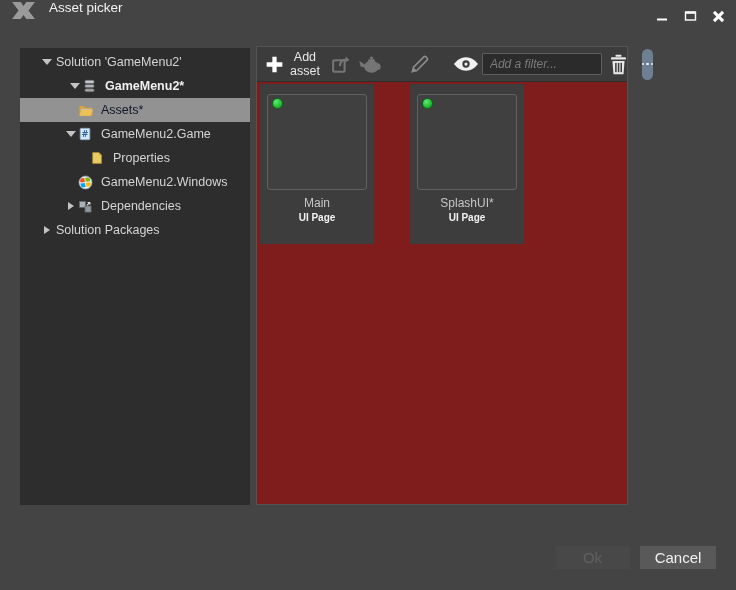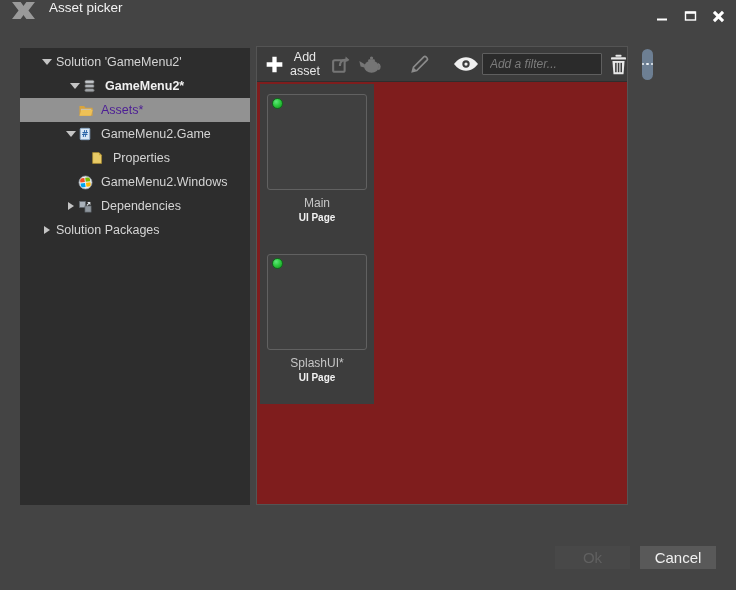--- a/index.html
+++ b/index.html
@@ -31,7 +31,7 @@
     height:24px; display:flex; align-items:center;
     font-size:12.5px; color:#d4d4d4; white-space:nowrap; cursor:default;
   }
-  .tree-row.selected { background:#929292; color:#4c1d95; }
+  .tree-row.selected { background:#929292; color:#0f172a; }
   .tree-row.bold { font-weight:bold; color:#f0f0f0; }
   .lvl0 { padding-left:20px; } .lvl1 { padding-left:48px; }
   .lvl2 { padding-left:44px; } .lvl3 { padding-left:56px; }

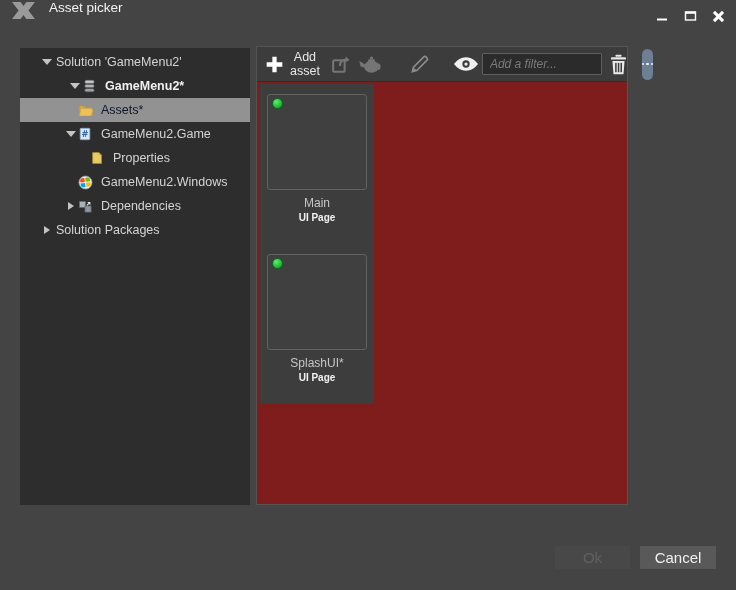--- a/index.html
+++ b/index.html
@@ -74,7 +74,7 @@
   .more-btn i { width:2.5px; height:2.5px; border-radius:50%; background:#eef2f6; display:block; }
 
   
-  .asset-grid { padding:2px 0 0 3px; display:flex;flex-direction:column; }
+  .asset-grid { padding:2px 0 0 3px; display:flex; }
   .asset-tile {
     width:114px; height:160px; background:#3d3d3d; margin-right:36px;
     cursor:pointer; position:relative;

